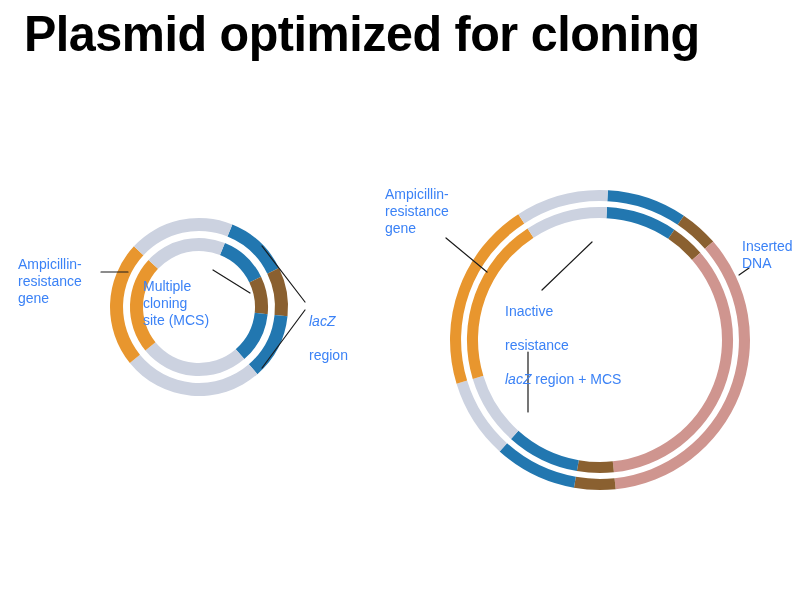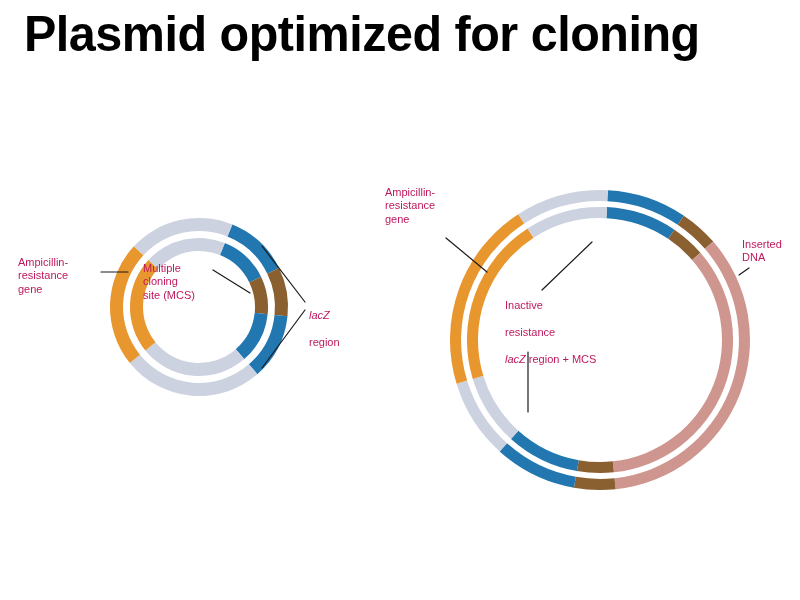--- a/index.html
+++ b/index.html
@@ -41,9 +41,9 @@
   .label {
     position: absolute;
     font-family: "Liberation Sans", sans-serif;
-    font-size: 11px;
+    font-size: 14px;
     line-height: 1.22;
-    color: #be185d;
+    color: #3b82f6;
     white-space: pre-line;
   }
 

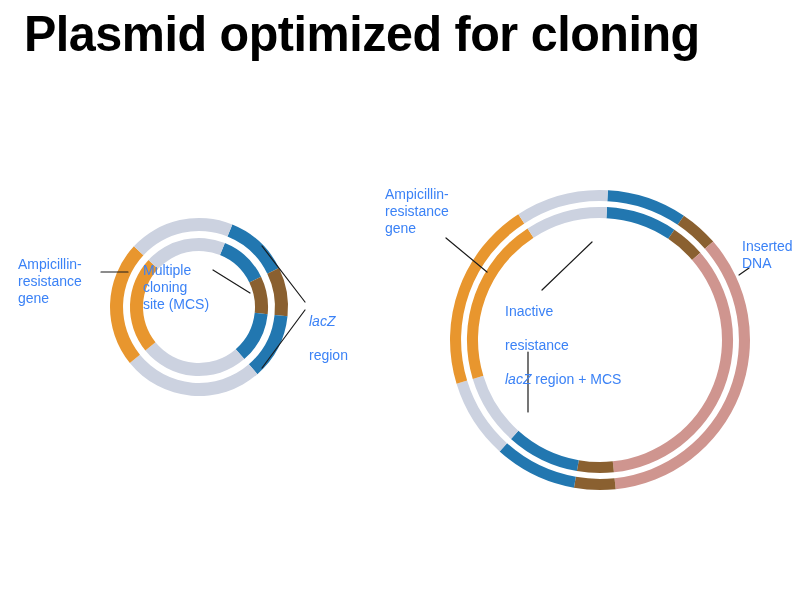--- a/index.html
+++ b/index.html
@@ -50,7 +50,7 @@
   .label .it { font-style: italic; text-align: right; }
 
   .lbl-amp-left  { left: 18px;  top: 256px; width: 110px; }
-  .lbl-mcs-left  { left: 143px; top: 262px; width: 110px; }
+  .lbl-mcs-left  { left: 143px; top: 278px; width: 110px; }
   .lbl-lacz-left { left: 309px; top: 296px; width: 80px; }
 
   .lbl-amp-right   { left: 385px; top: 186px; width: 108px; }

